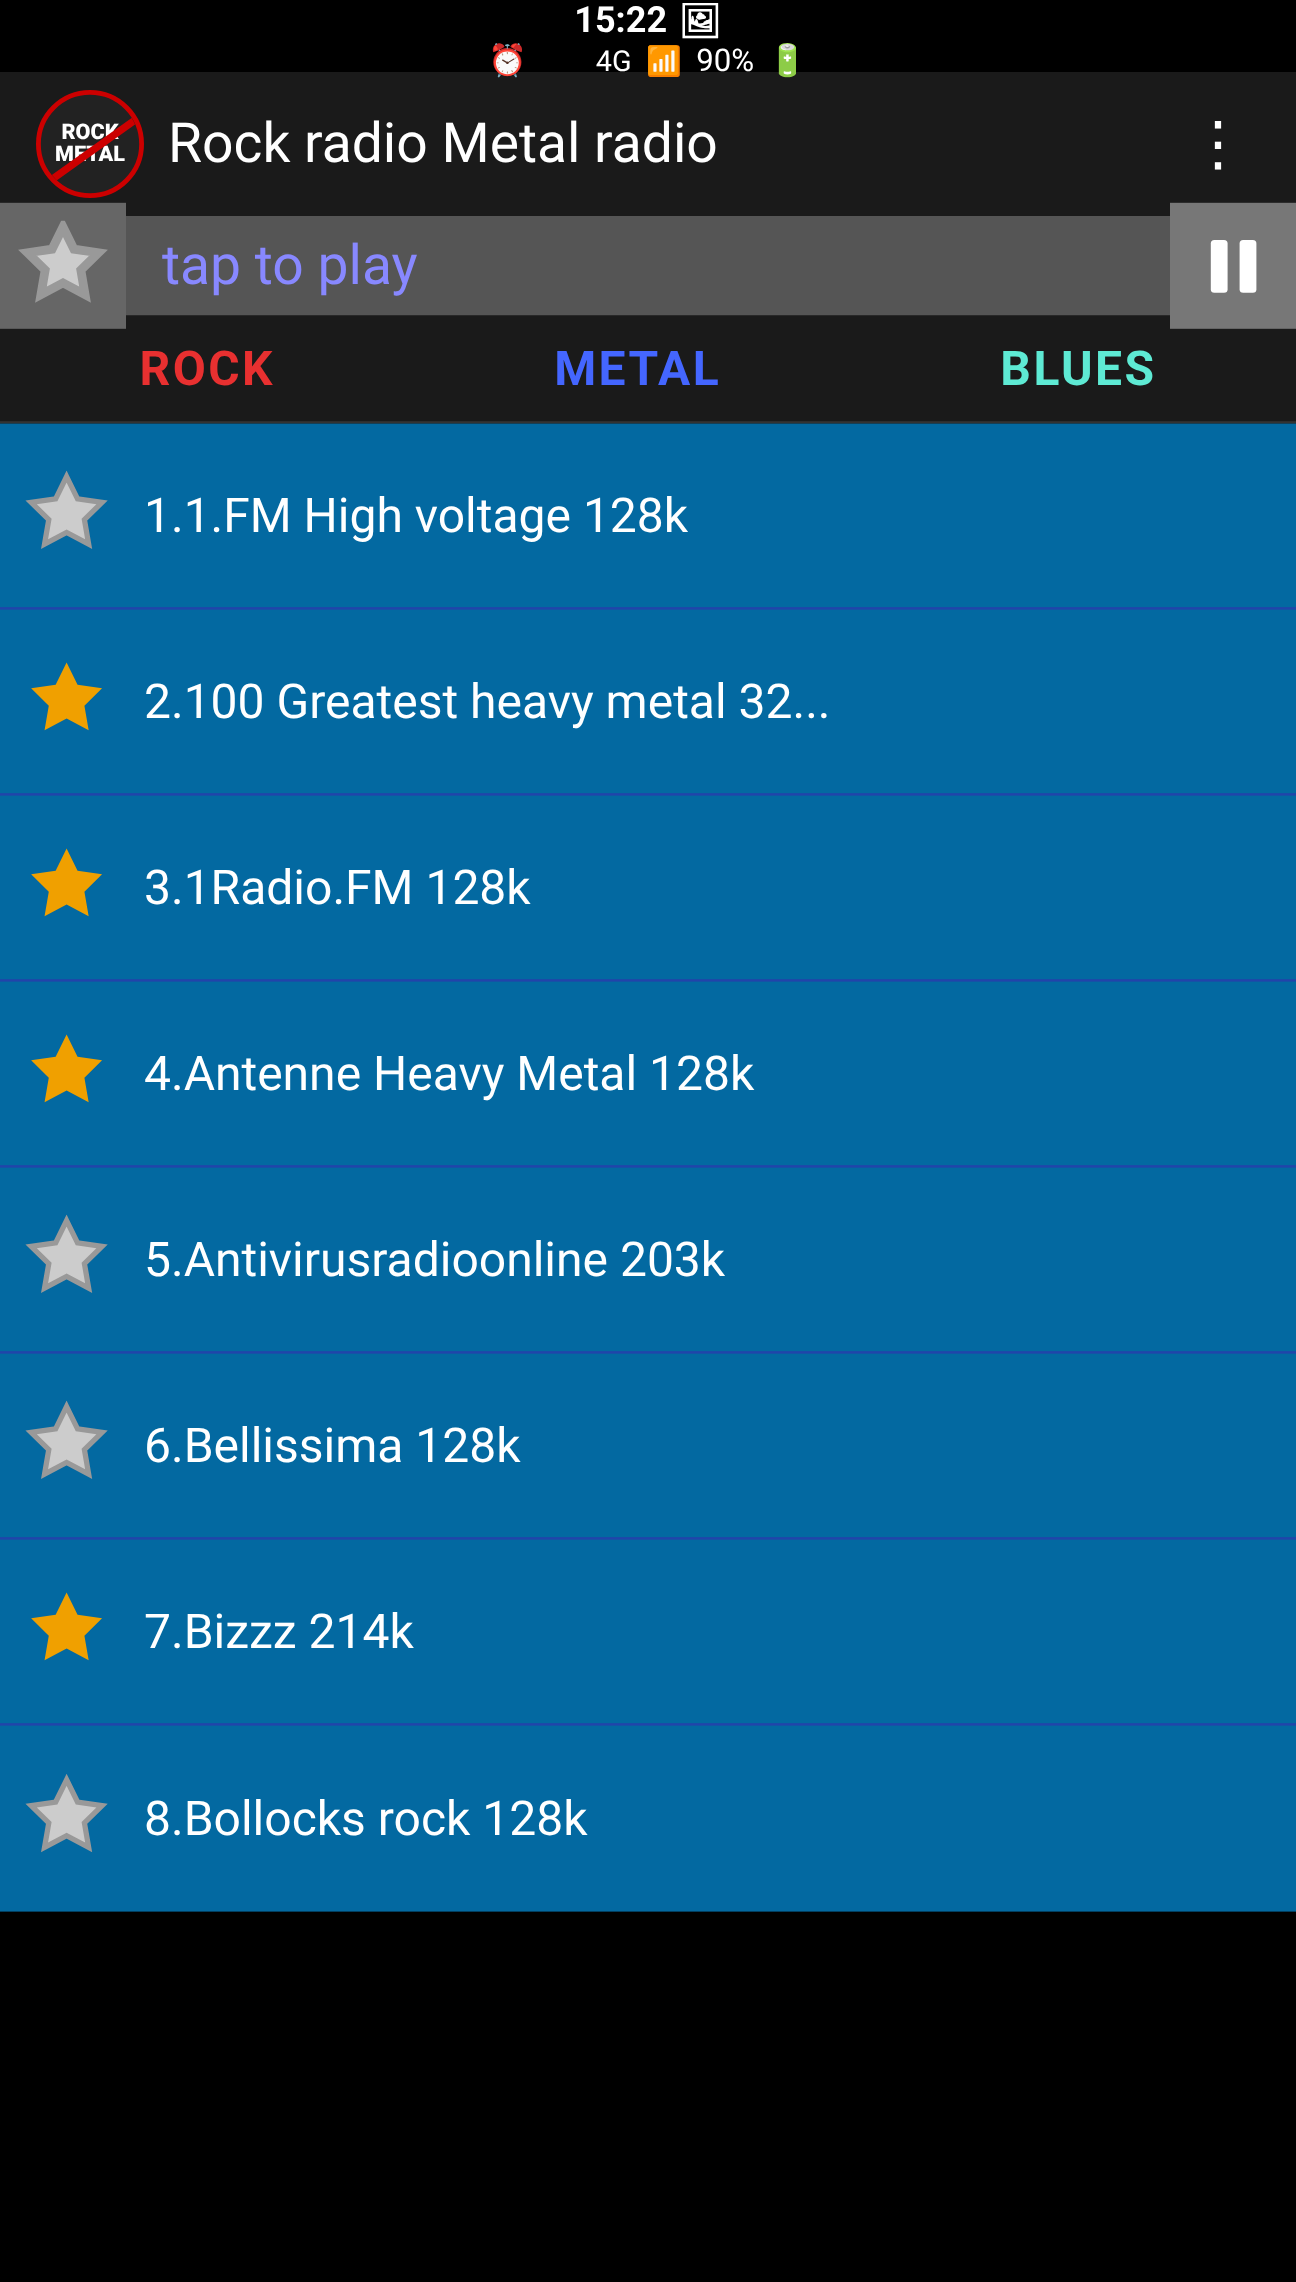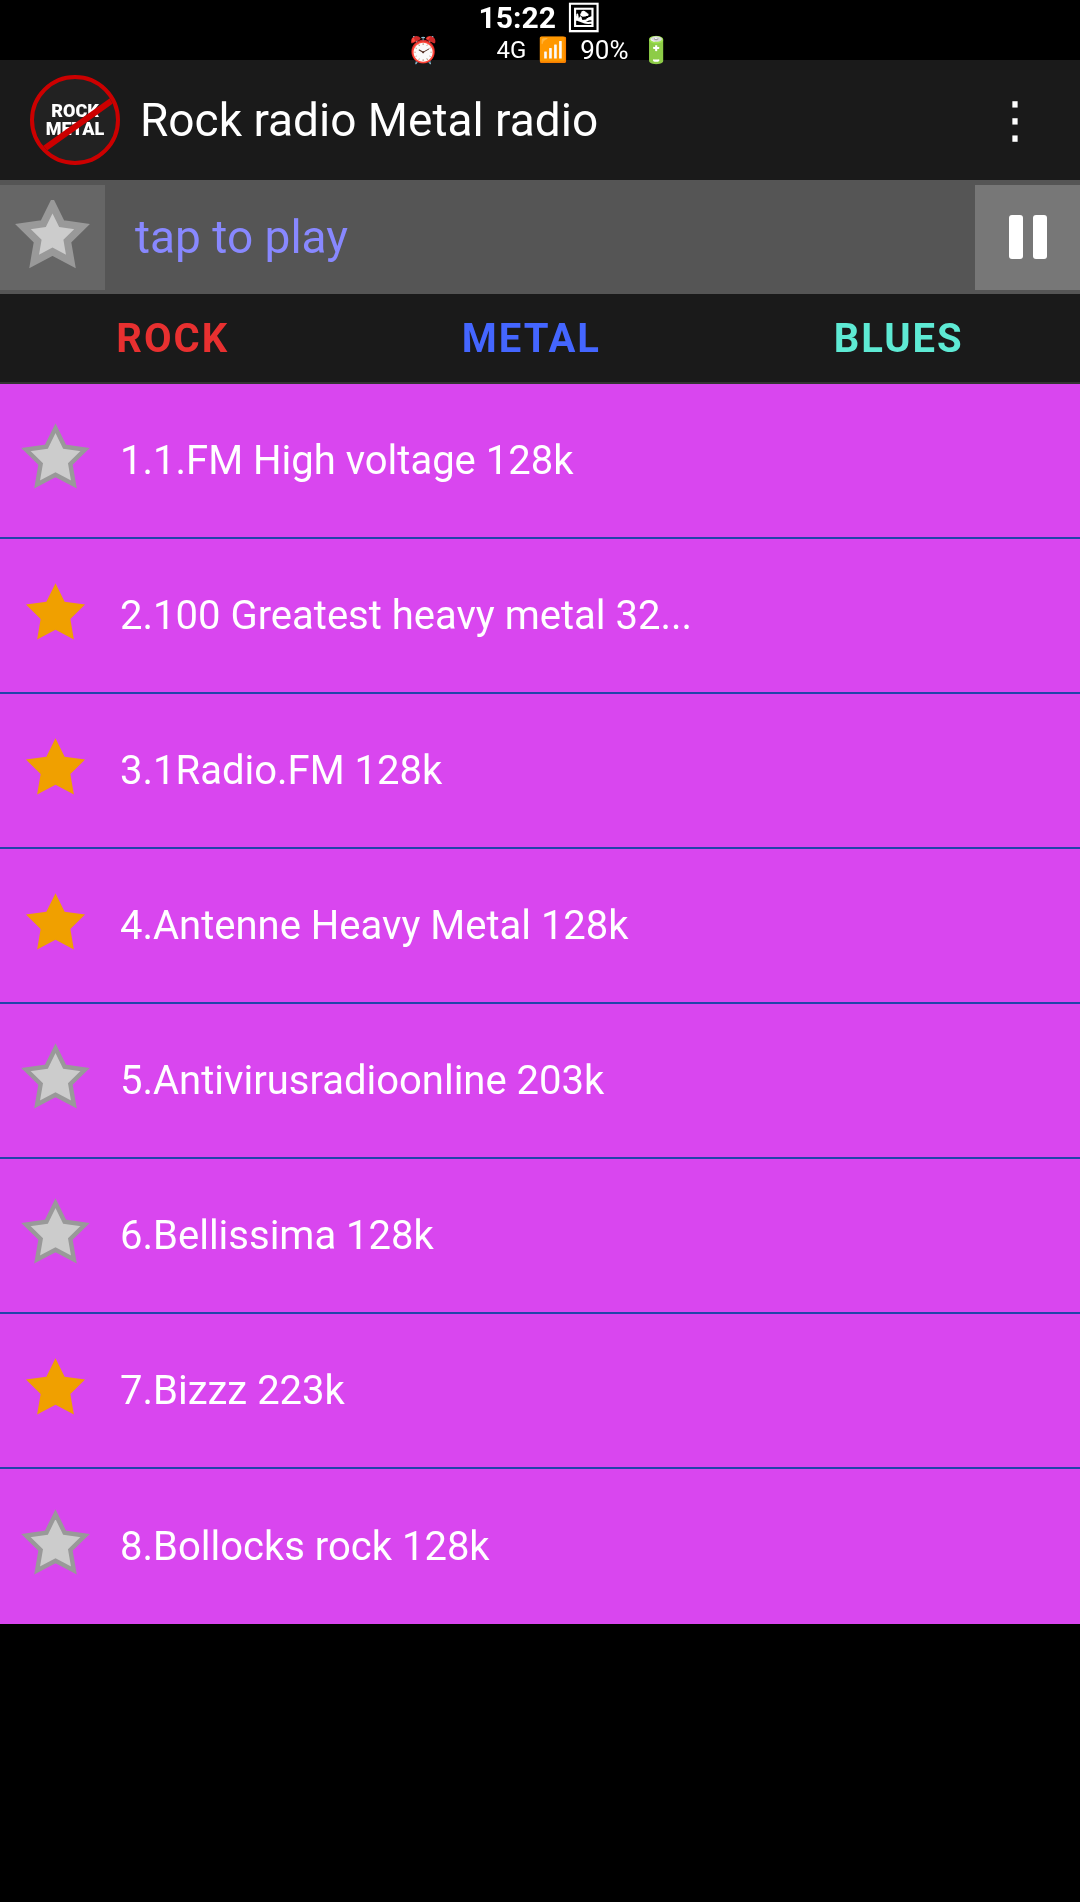--- a/index.html
+++ b/index.html
@@ -87,7 +87,7 @@
     
     .player-bar {
       background: #555;
-      height: 114px;
+      height: 83px;
       display: flex;
       align-items: center;
       padding: 0;

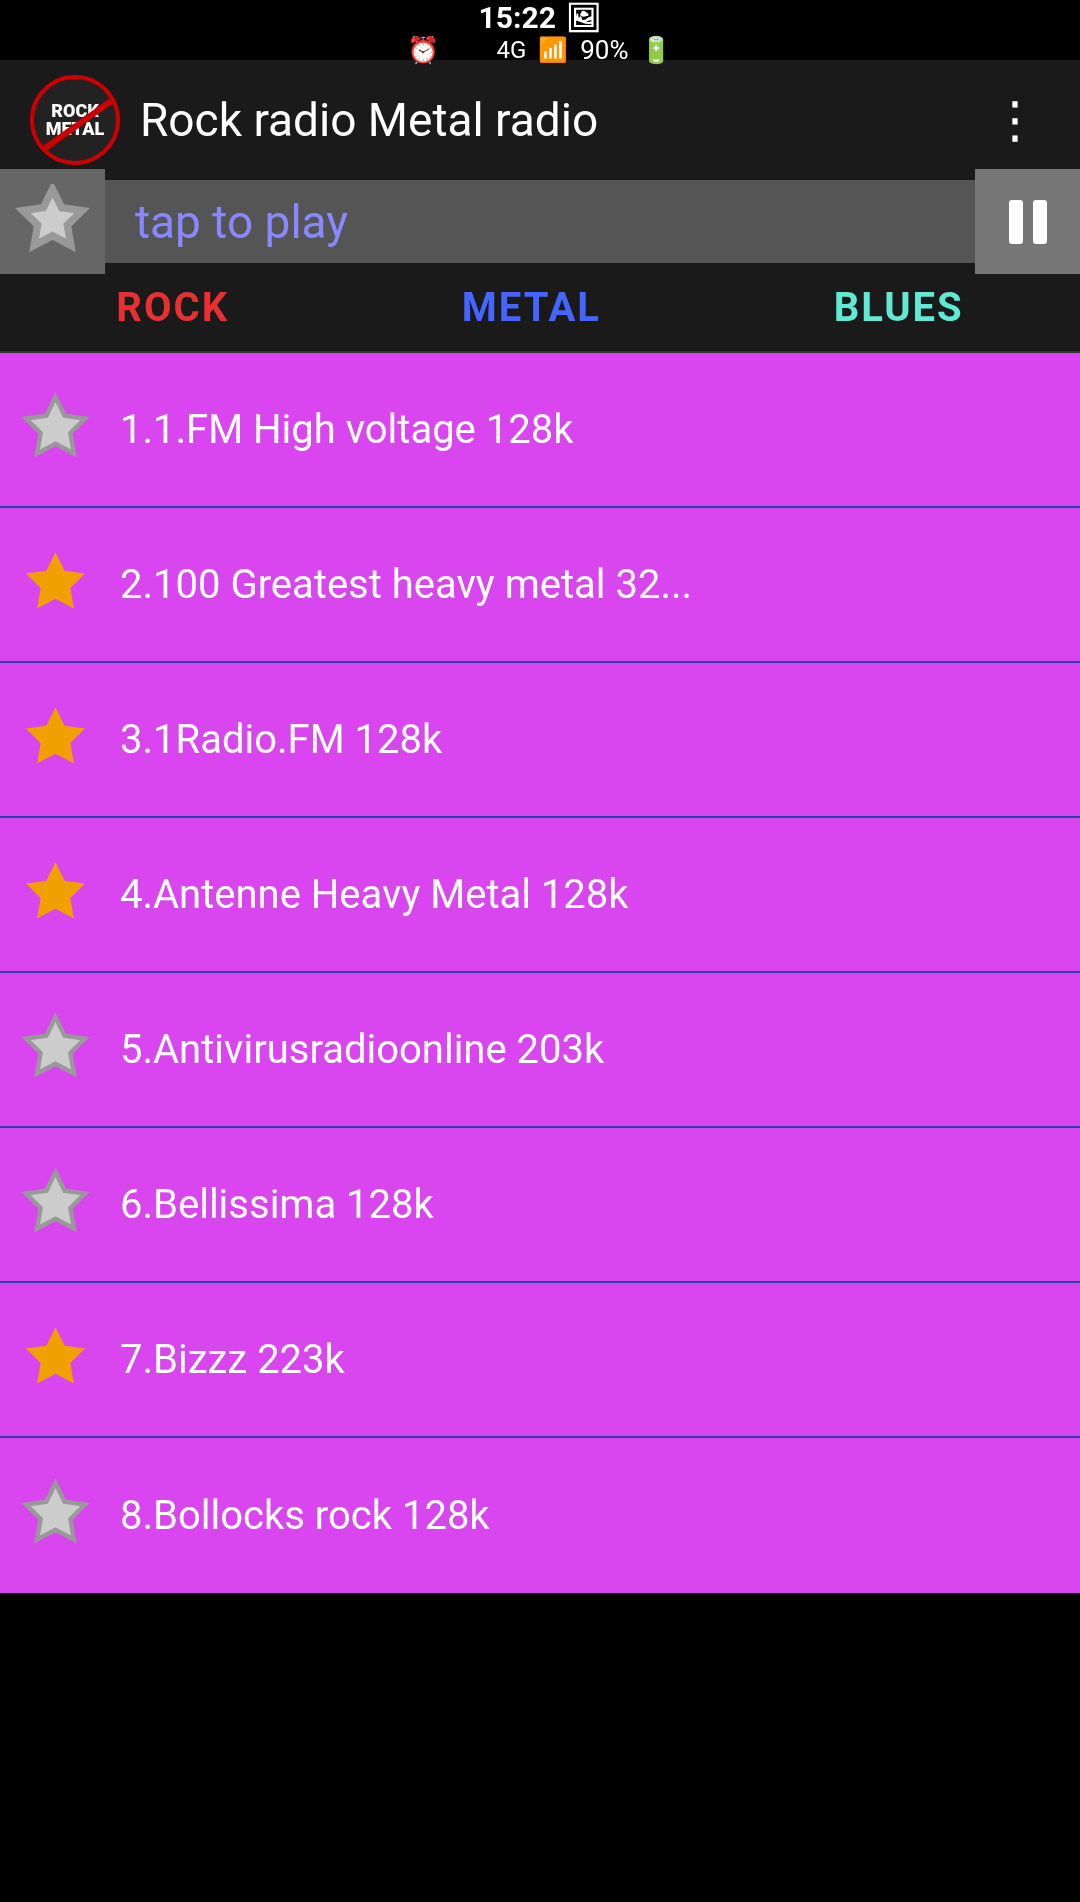--- a/index.html
+++ b/index.html
@@ -152,7 +152,7 @@
 
     
     .station-list {
-      background: #d946ef;
+      background: #0369a1;
       flex: 1;
     }
     .station-item {

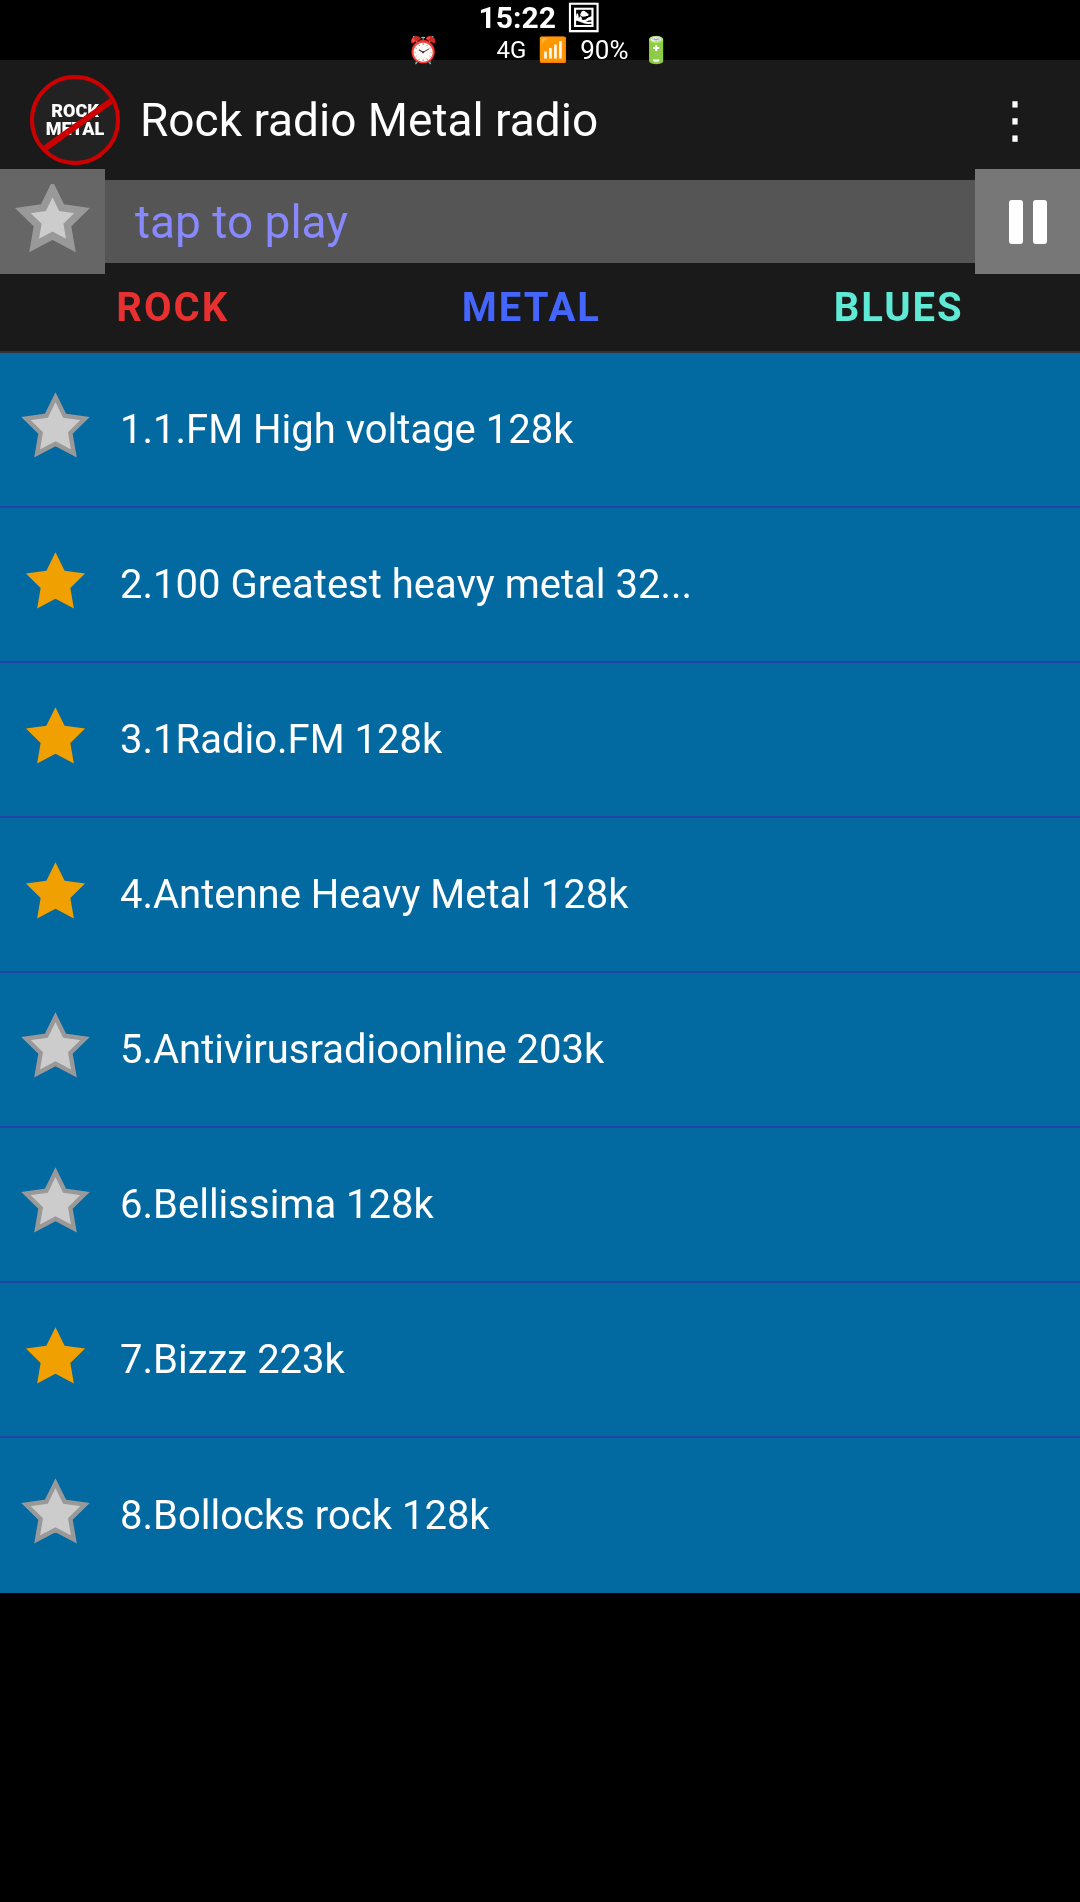--- a/index.html
+++ b/index.html
@@ -300,7 +300,7 @@
         <path fill="#f0a000" stroke="#e08000" stroke-width="0" d="M25.5 2l6.2 12.6 13.9 2-10 9.8 2.4 13.9-12.5-6.6-12.5 6.6 2.4-13.9-10-9.8 13.9-2z"></path>
       </svg>
     </div>
-    <div class="station-name">7.Bizzz 223k</div>
+    <div class="station-name">7.Bizzz 214k</div>
   </div>
     <div class="station-item">
     <div class="star-icon">

